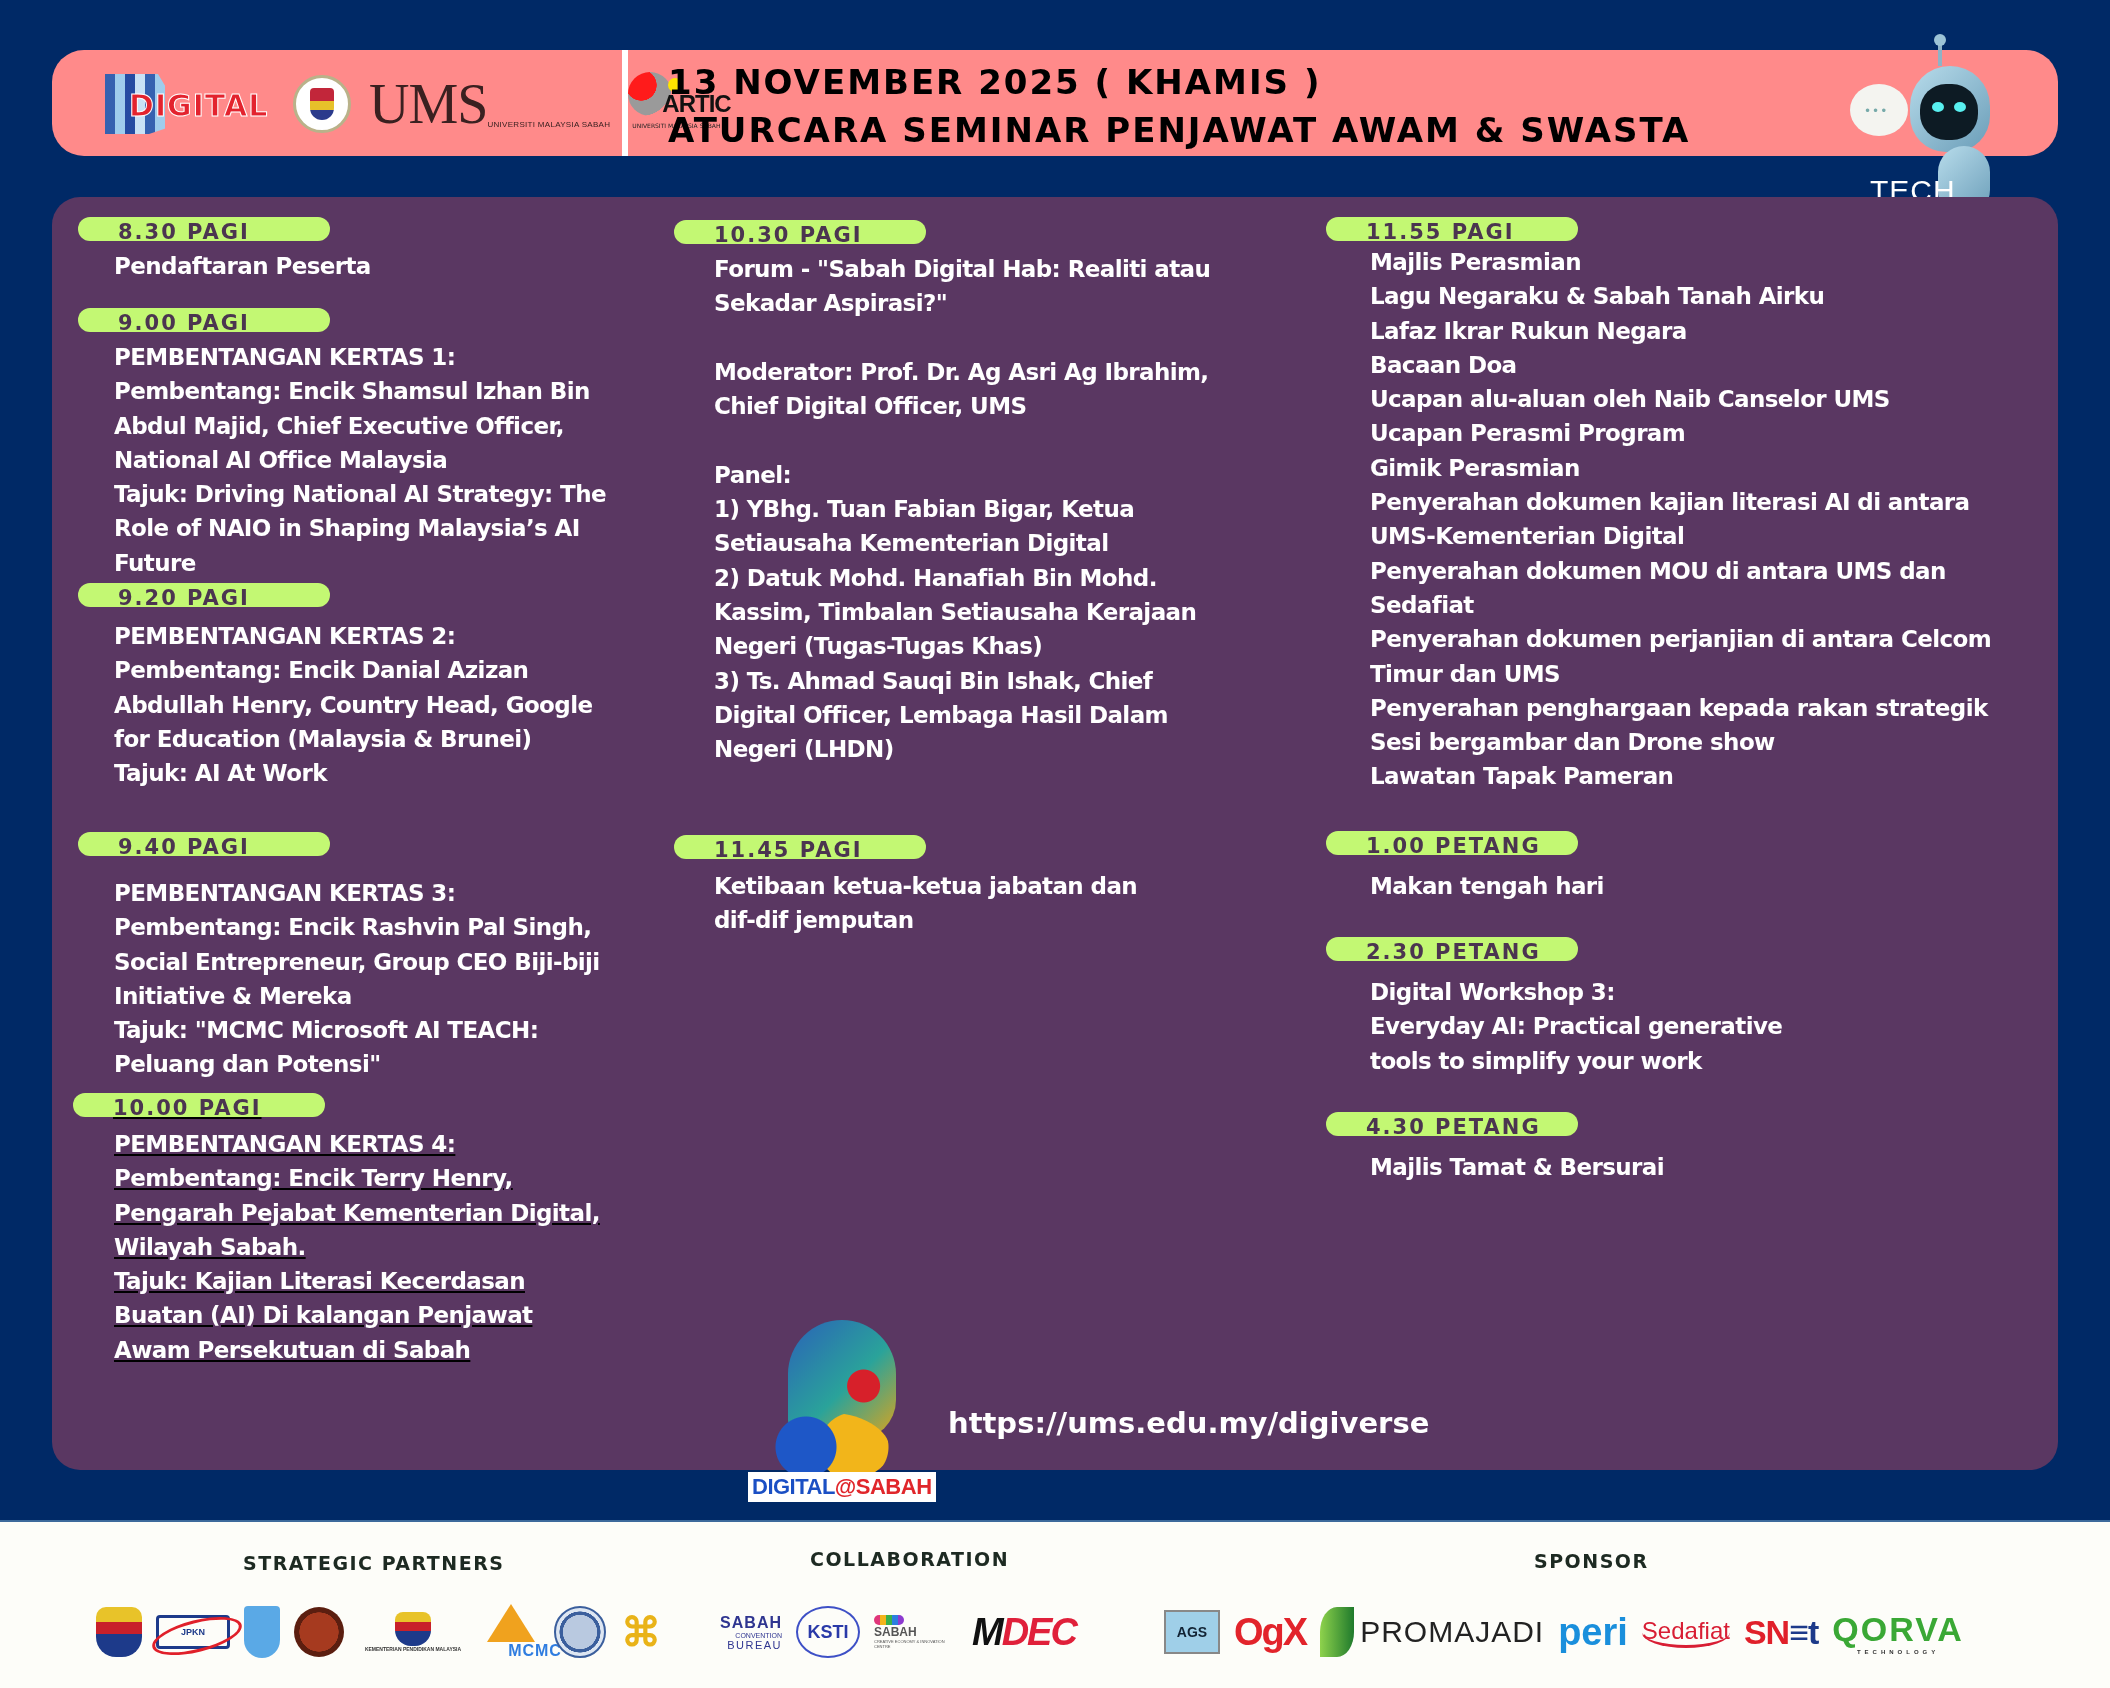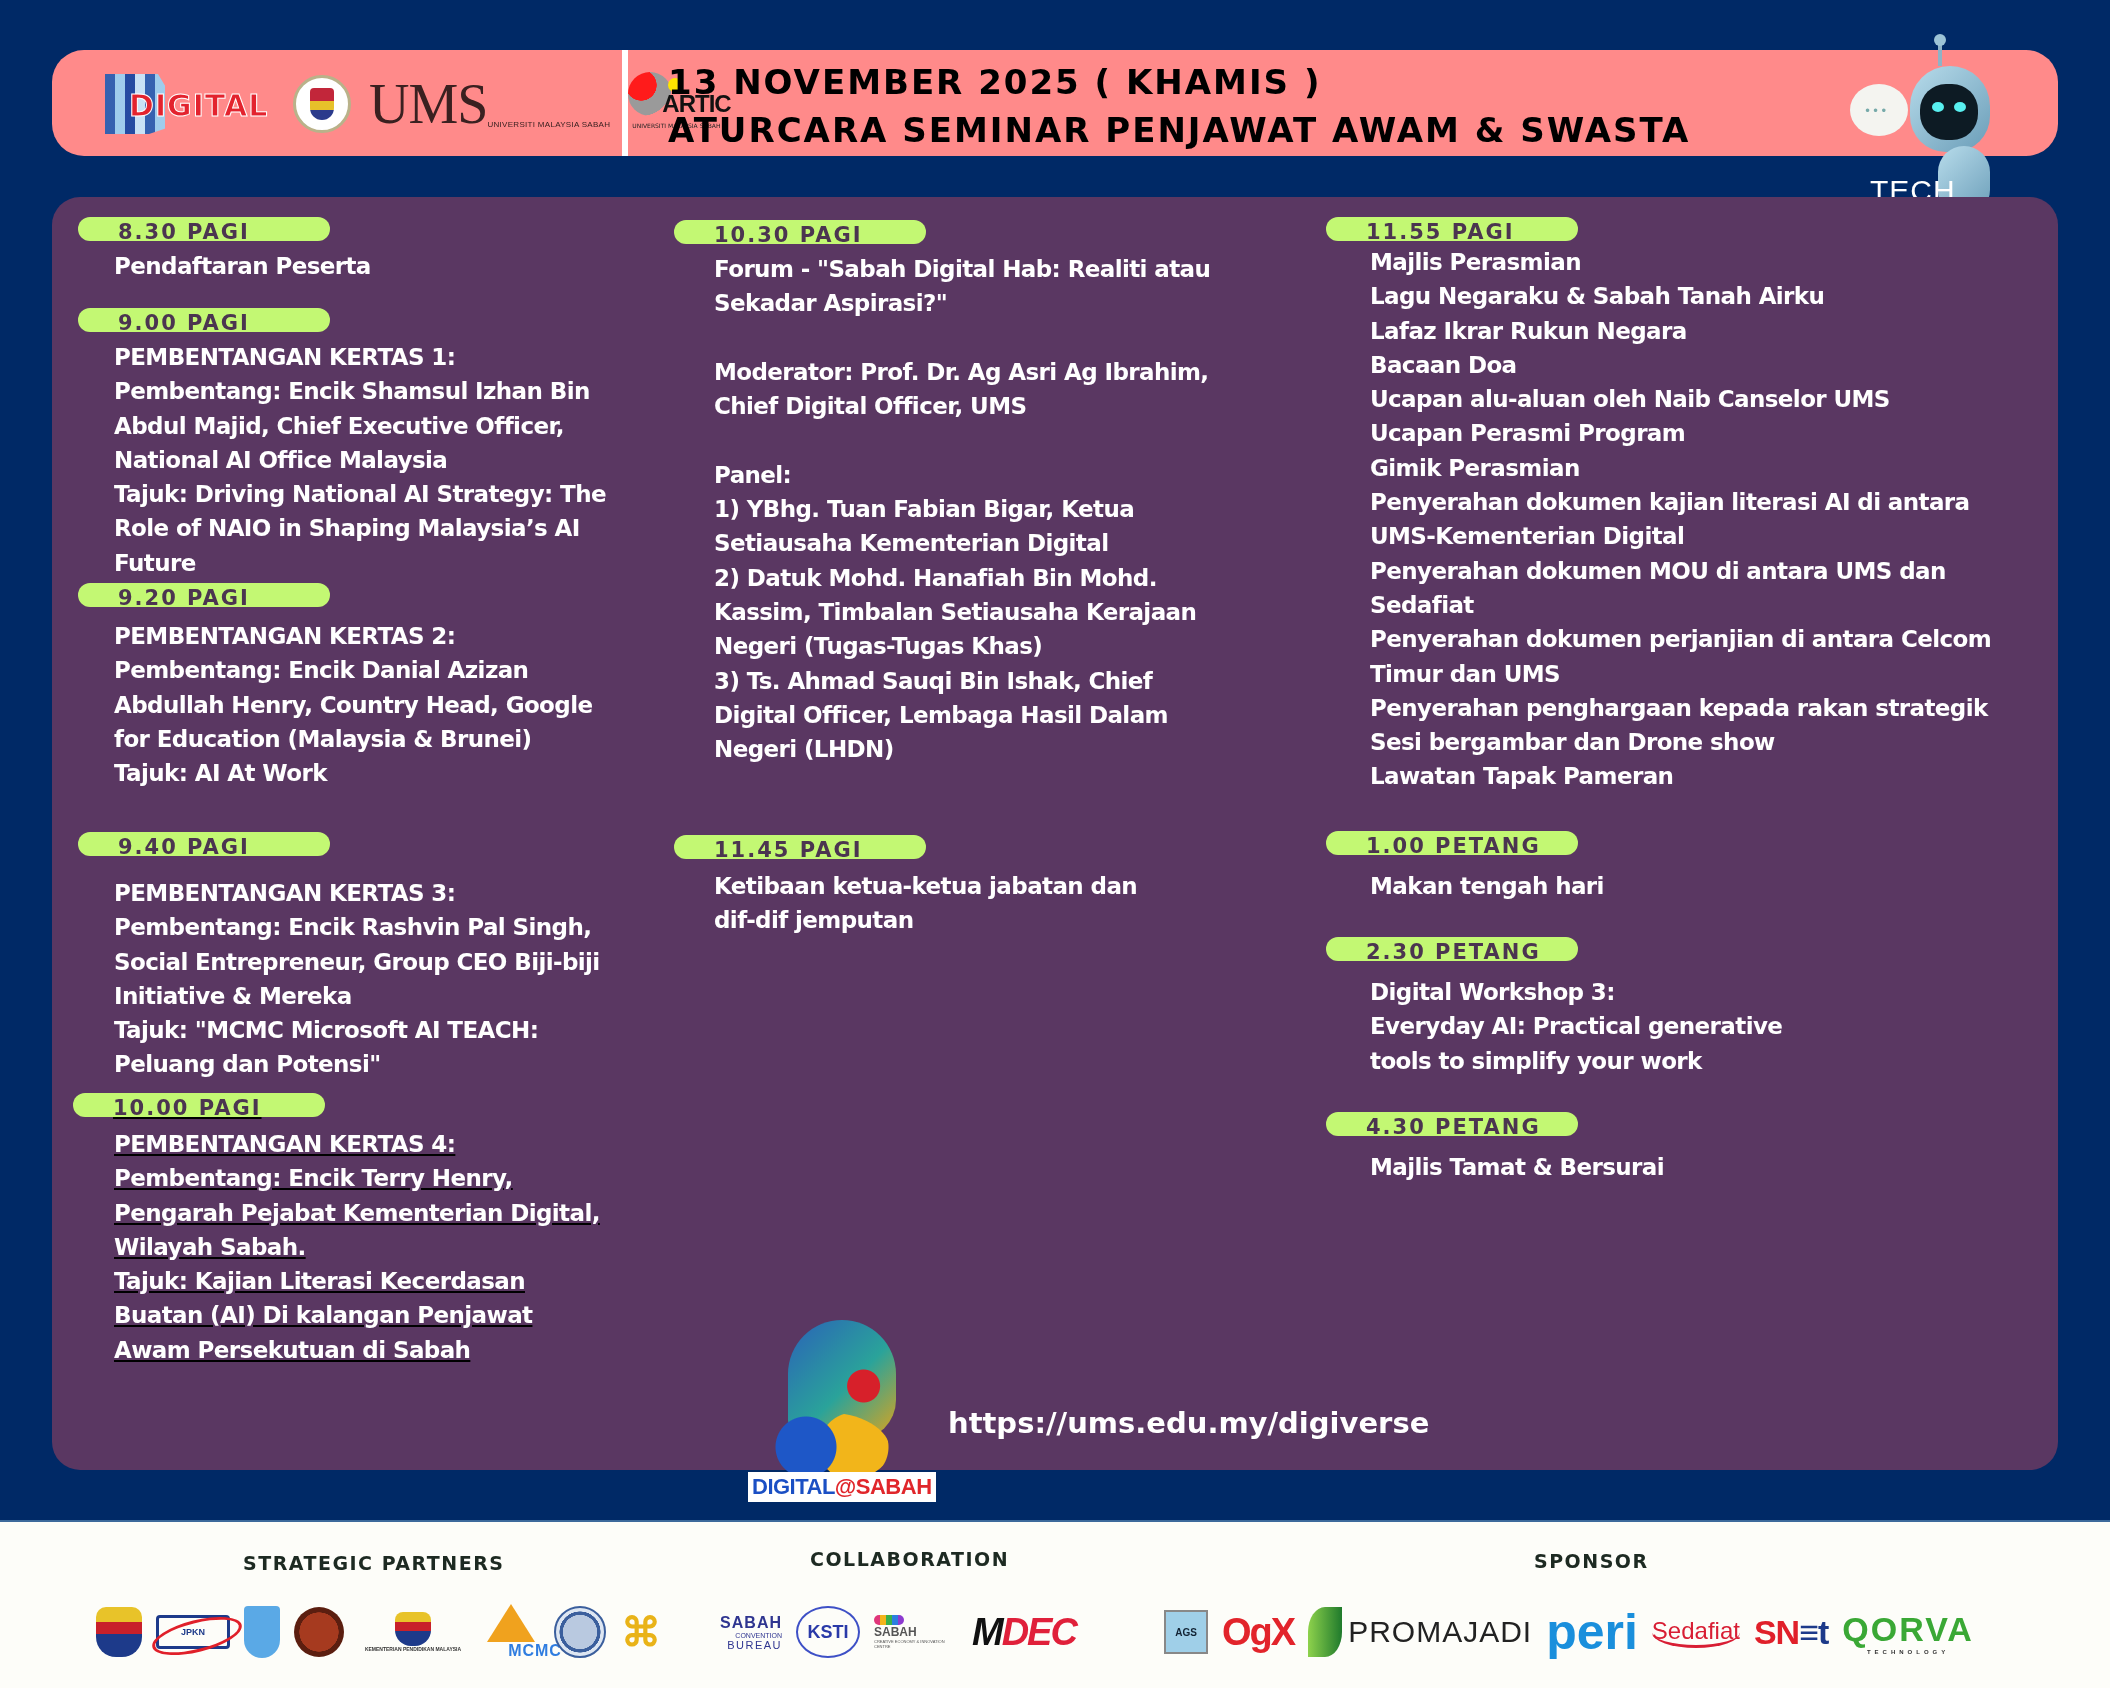--- a/index.html
+++ b/index.html
@@ -141,7 +141,7 @@
   .lg-mdec .m { color: #111; }
   .lg-mdec .d { color: #e0203a; }
 
-  .lg-ags { width: 44px; height: 44px; border: 2px solid #888; background: #9fcfe8; font-size: 10px; color: #123; }
+  .lg-ags { width: 56px; height: 44px; border: 2px solid #888; background: #9fcfe8; font-size: 14px; color: #123; }
   .lg-ogx { color: #e2242b; font-size: 38px; letter-spacing: -2px; }
   .lg-proma { font-size: 30px; color: #222; font-weight: normal; letter-spacing: 1px; }
   .lg-proma .leaf { display: inline-block; width: 34px; height: 50px; border-radius: 50% 0 50% 0; background: linear-gradient(90deg,#8ed24c,#1f7a2c); margin-right: 6px; vertical-align: middle; }

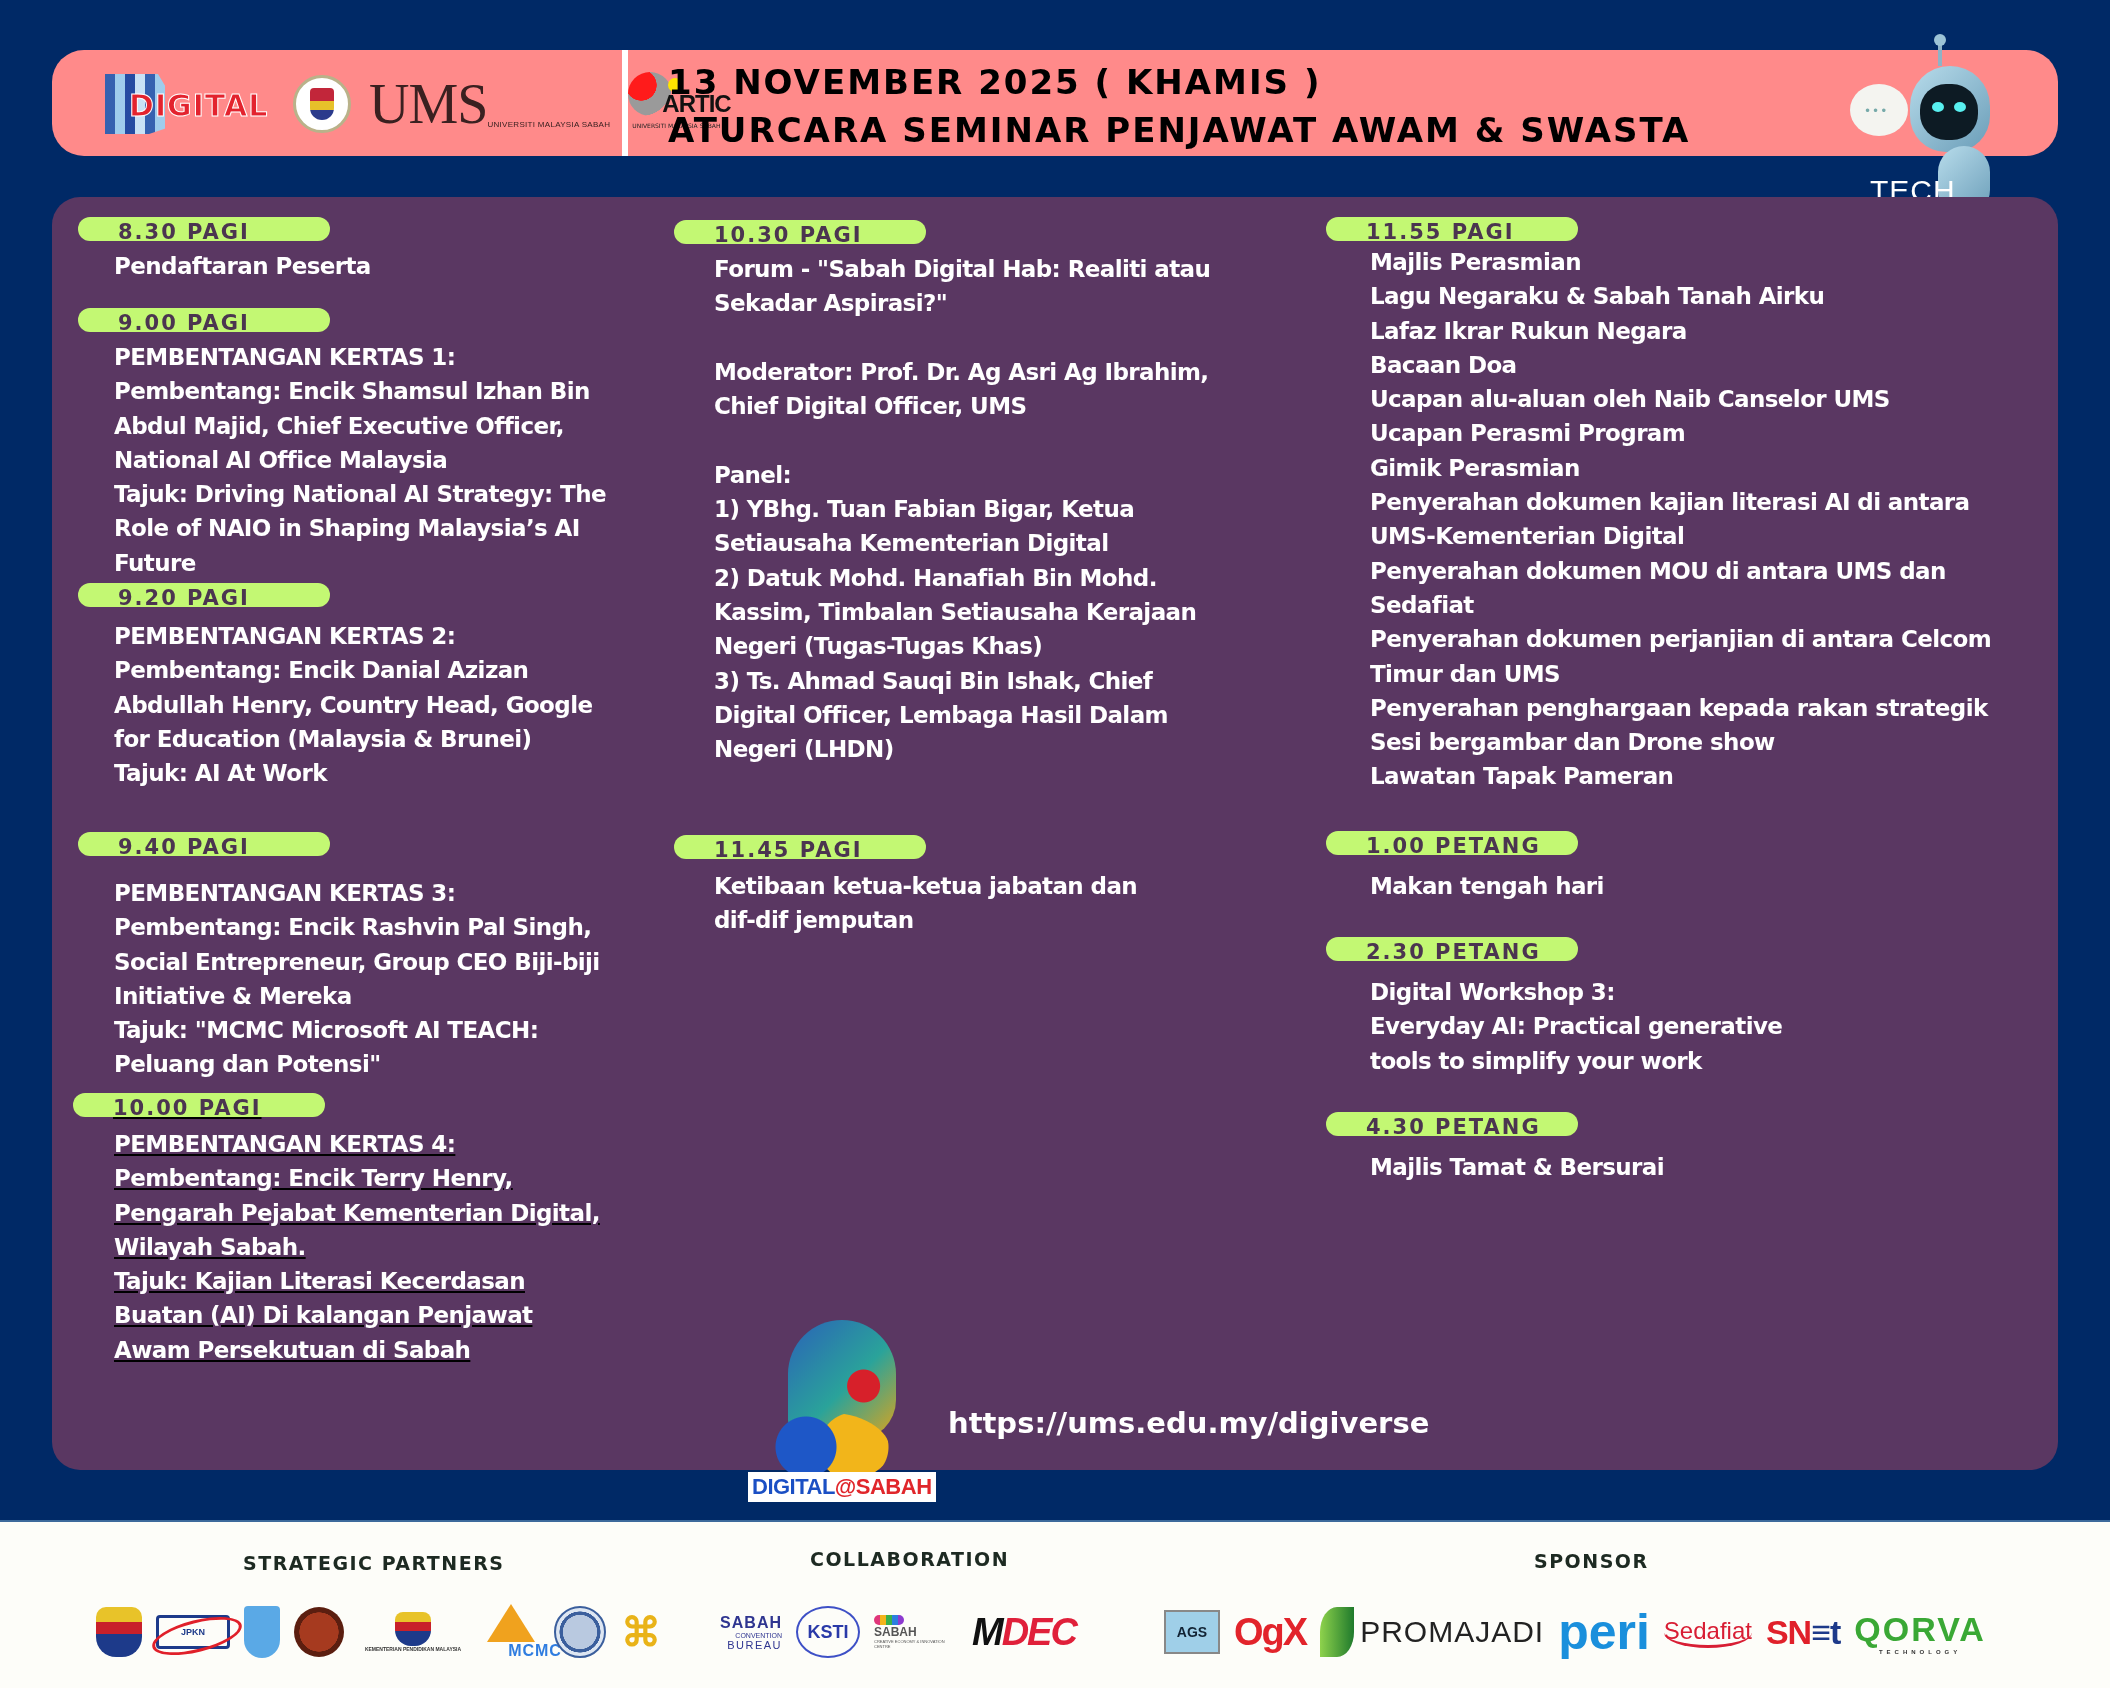--- a/index.html
+++ b/index.html
@@ -145,7 +145,7 @@
   .lg-ogx { color: #e2242b; font-size: 38px; letter-spacing: -2px; }
   .lg-proma { font-size: 30px; color: #222; font-weight: normal; letter-spacing: 1px; }
   .lg-proma .leaf { display: inline-block; width: 34px; height: 50px; border-radius: 50% 0 50% 0; background: linear-gradient(90deg,#8ed24c,#1f7a2c); margin-right: 6px; vertical-align: middle; }
-  .lg-peri { color: #1a8fdc; font-size: 50px; }
+  .lg-peri { color: #1a8fdc; font-size: 38px; }
   .lg-seda { color: #d81e34; font-size: 24px; font-weight: normal; border-bottom: 3px solid #d81e34; border-radius: 0 0 50% 50%; }
   .lg-snt { color: #e0202a; font-size: 34px; letter-spacing: -1px; }
   .lg-snt .b { color: #1d3a8a; }

